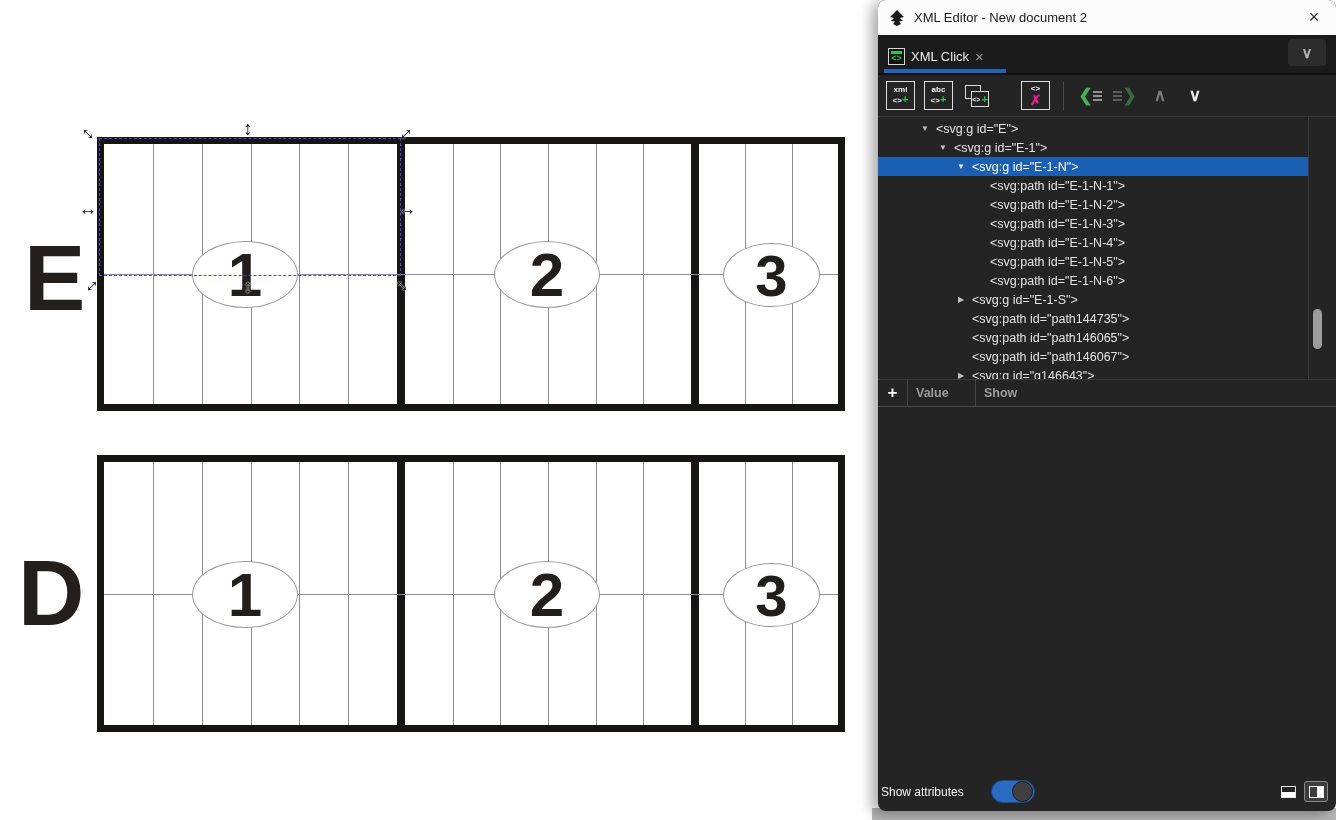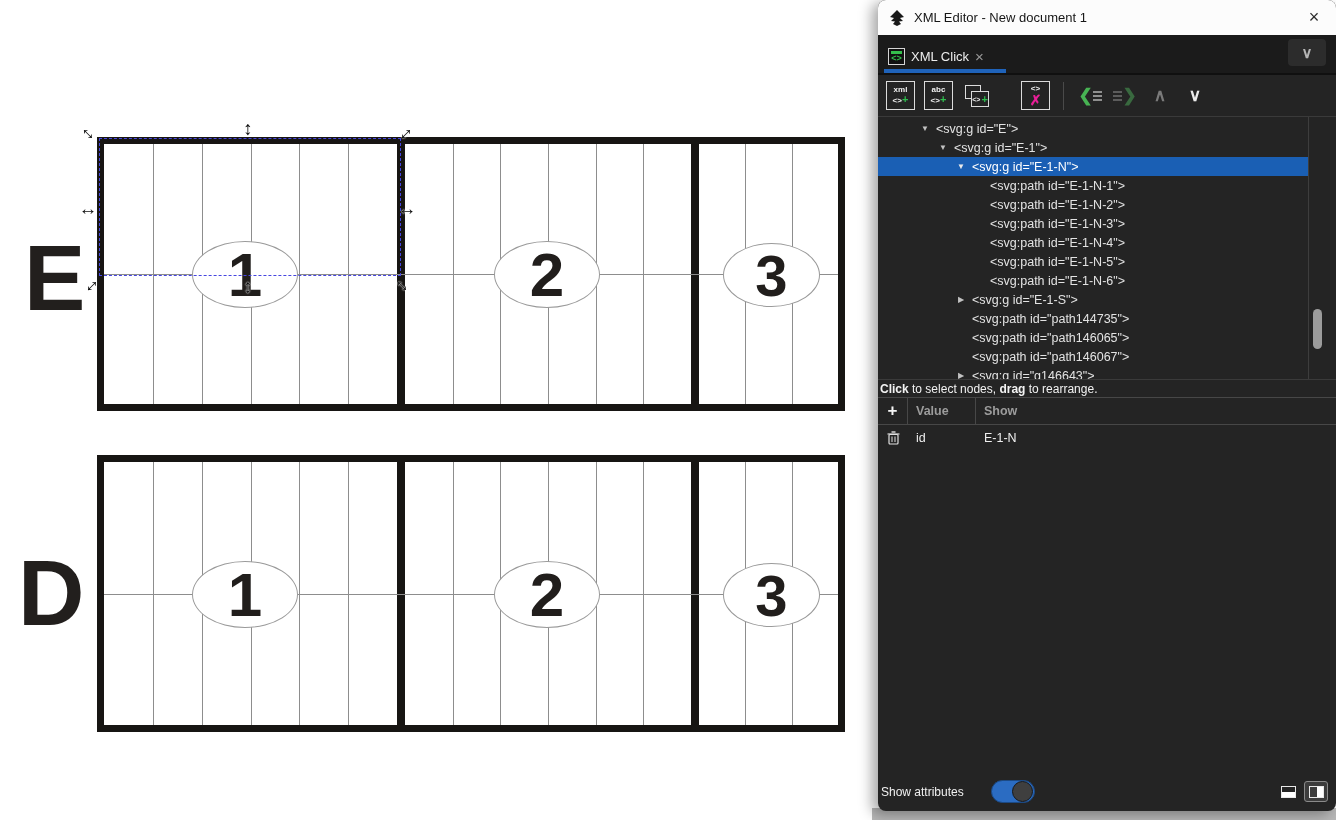--- a/index.html
+++ b/index.html
@@ -214,7 +214,7 @@
       <svg width="18" height="18" viewBox="0 0 18 18">
         <path d="M9 1 L16 8 L12 9 L15 12 L11 12.5 L13 15 L9 17 L5 15 L7 12.5 L3 12 L6 9 L2 8 Z" fill="#191919"></path>
       </svg>
-      <span class="title">XML Editor - New document 1</span>
+      <span class="title">XML Editor - New document 2</span>
       <span id="title-close">×</span>
     </div>
 

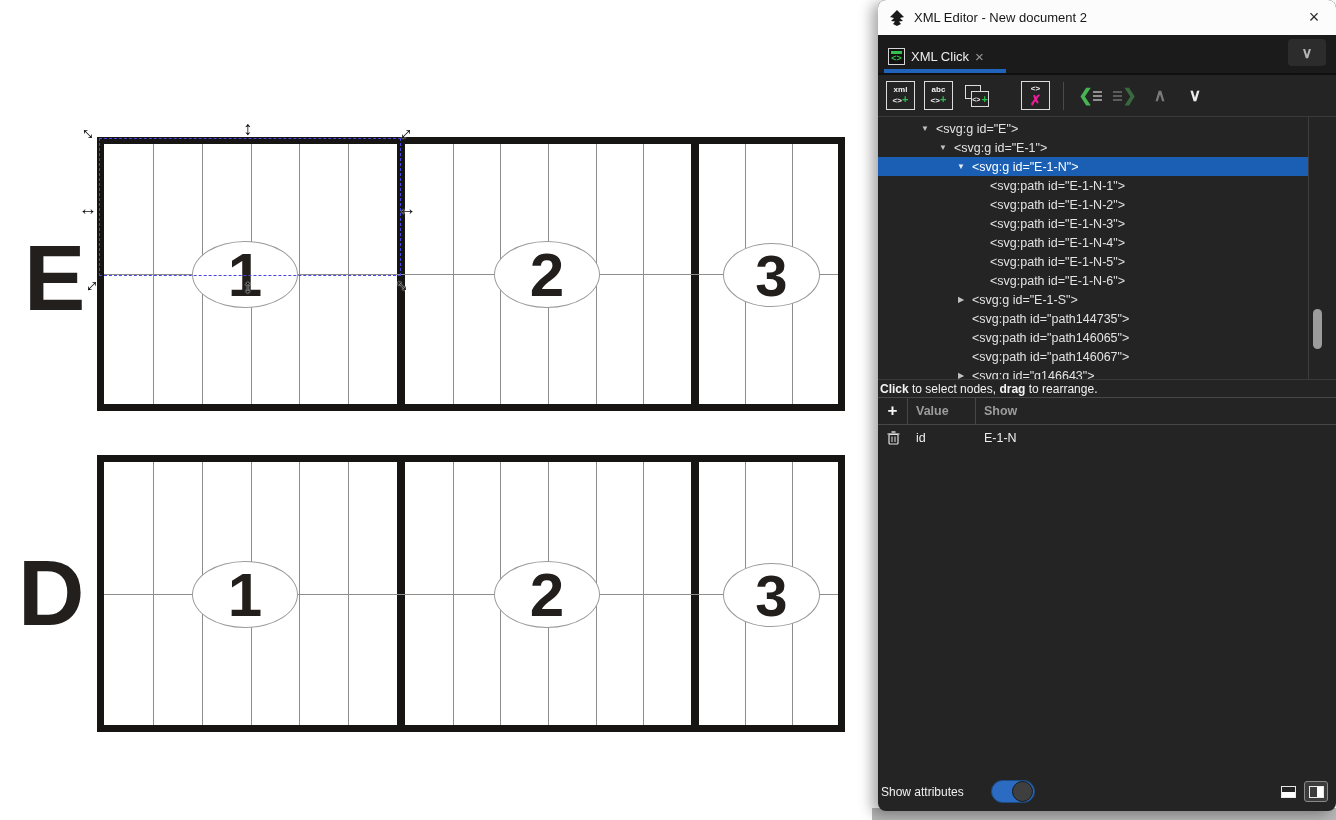--- a/index.html
+++ b/index.html
@@ -333,9 +333,6 @@
       </div>
     </div>
 
-    <div id="tree-hint">
-      <span><b>Click</b><span> to select nodes, </span><b>drag</b><span> to rearrange.</span></span>
-    </div>
 
     <div id="attr-header">
       <div id="attr-plus">+</div>

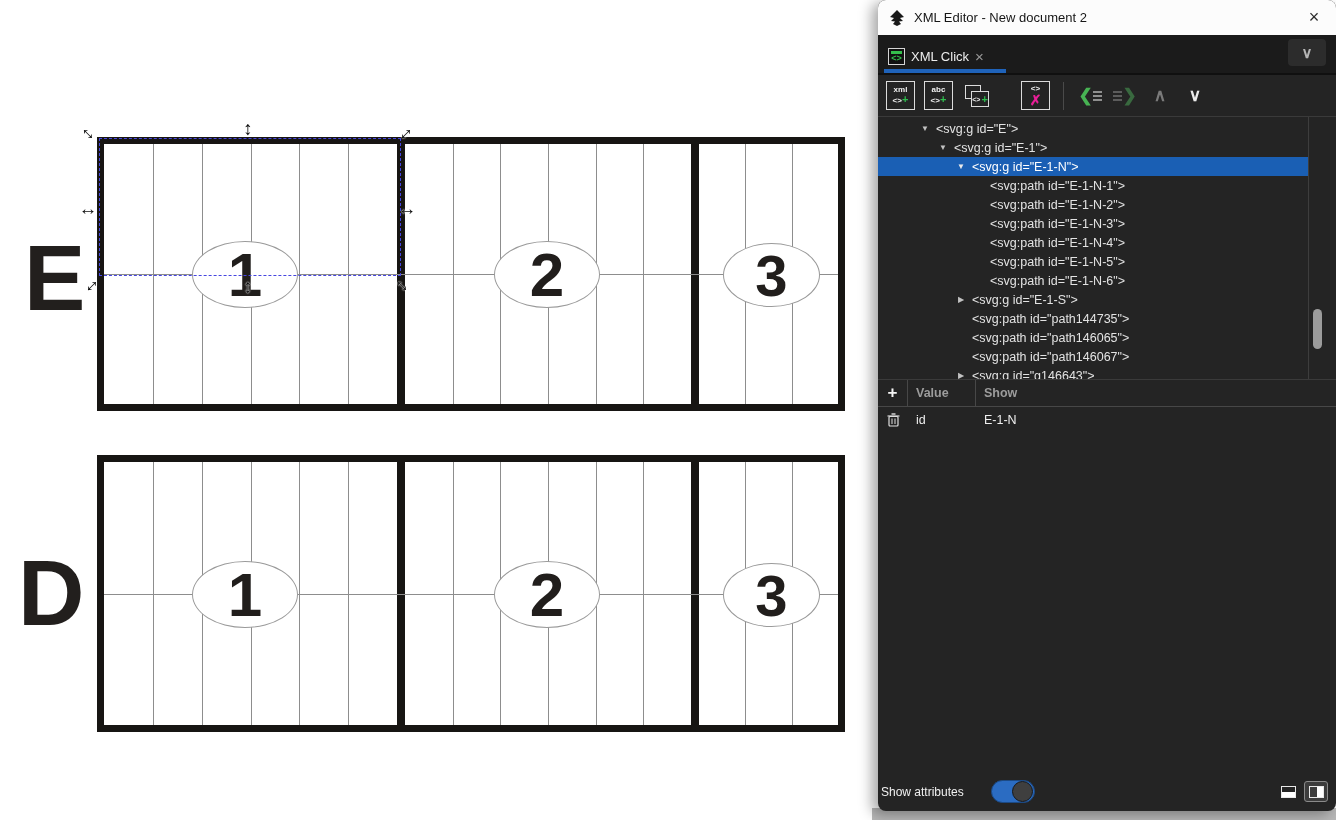--- a/index.html
+++ b/index.html
@@ -340,19 +340,6 @@
       <div class="col-value">Show</div>
     </div>
 
-    <div id="attr-row">
-      <div id="attr-trash">
-        <svg width="13" height="14" viewBox="0 0 13 14">
-          <rect x="2" y="3.5" width="9" height="9.5" rx="1" fill="none" stroke="#e0e0e0" stroke-width="1.2"></rect>
-          <line x1="0.5" y1="3" x2="12.5" y2="3" stroke="#e0e0e0" stroke-width="1.2"></line>
-          <line x1="4.5" y1="1" x2="8.5" y2="1" stroke="#e0e0e0" stroke-width="1.4"></line>
-          <line x1="5" y1="5.5" x2="5" y2="11" stroke="#e0e0e0" stroke-width="1"></line>
-          <line x1="8" y1="5.5" x2="8" y2="11" stroke="#e0e0e0" stroke-width="1"></line>
-        </svg>
-      </div>
-      <div class="col-name">id</div>
-      <div class="col-value">E-1-N</div>
-    </div>
 
     <div id="attr-filler"></div>
 

